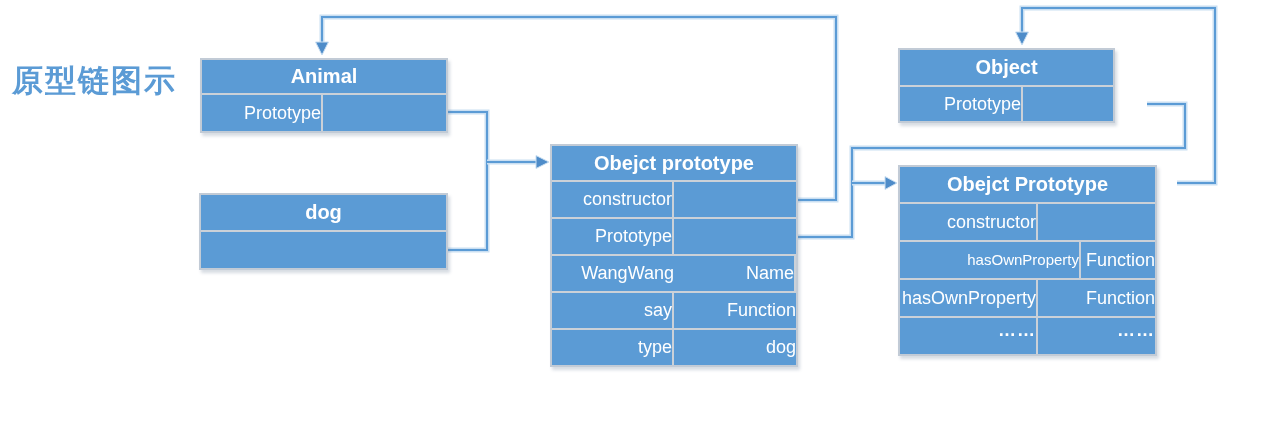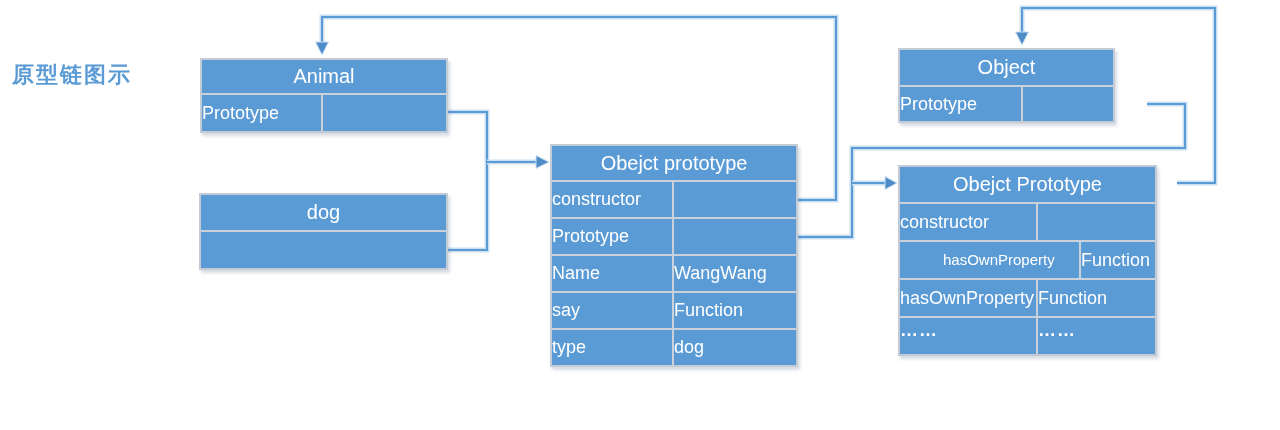--- a/index.html
+++ b/index.html
@@ -25,7 +25,7 @@
 
   .diagram-title{
     position:absolute;left:12px;top:60px;z-index:2;
-    font-size:22px;font-weight:700;letter-spacing:2px;
+    font-size:31px;font-weight:700;letter-spacing:2px;
     color:var(--title-color);white-space:nowrap;
   }
 

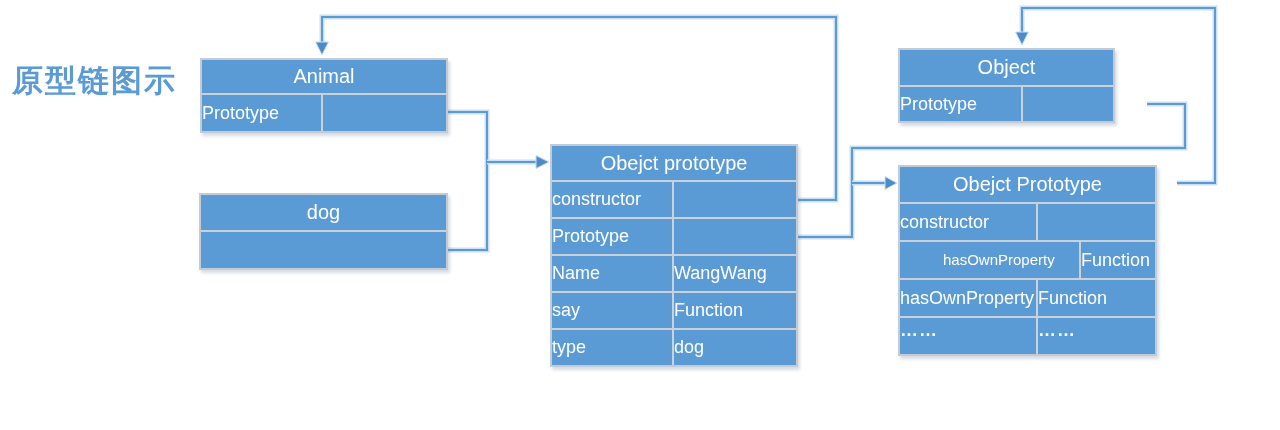--- a/index.html
+++ b/index.html
@@ -38,7 +38,7 @@
   }
   .hdr{
     height:var(--hh,36px);line-height:var(--hh,36px);
-    text-align:center;font-size:20px;font-weight:400;
+    text-align:center;font-size:20px;font-weight:700;
     white-space:nowrap;overflow:hidden;
   }
   .row{

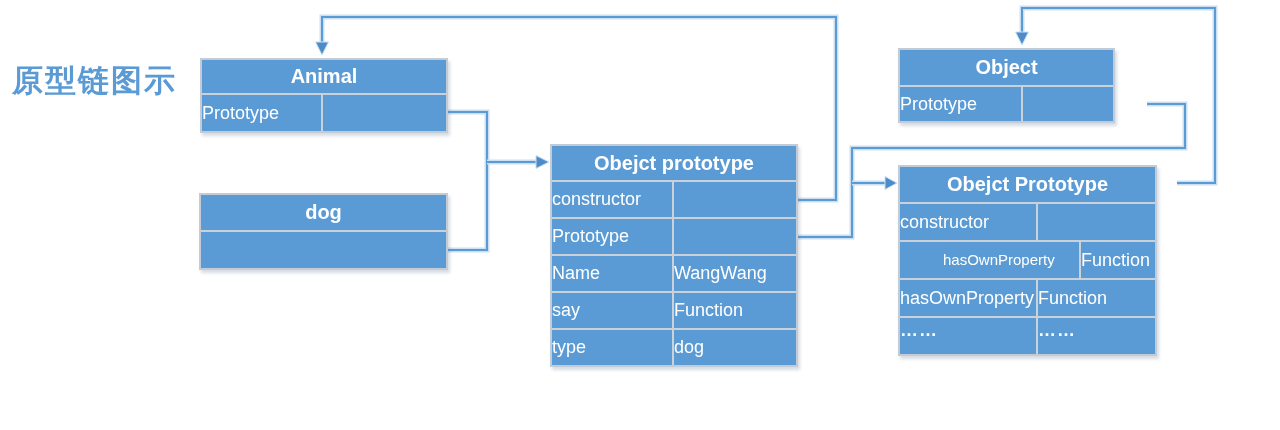--- a/index.html
+++ b/index.html
@@ -47,7 +47,7 @@
   }
   .cell{
     line-height:calc(var(--rh,37px) - 2px);
-    text-align:left;font-size:18px;
+    text-align:right;font-size:18px;
     white-space:nowrap;overflow:hidden;
   }
   .k{width:var(--kw,124px);border-right:2px solid var(--grid-line);}

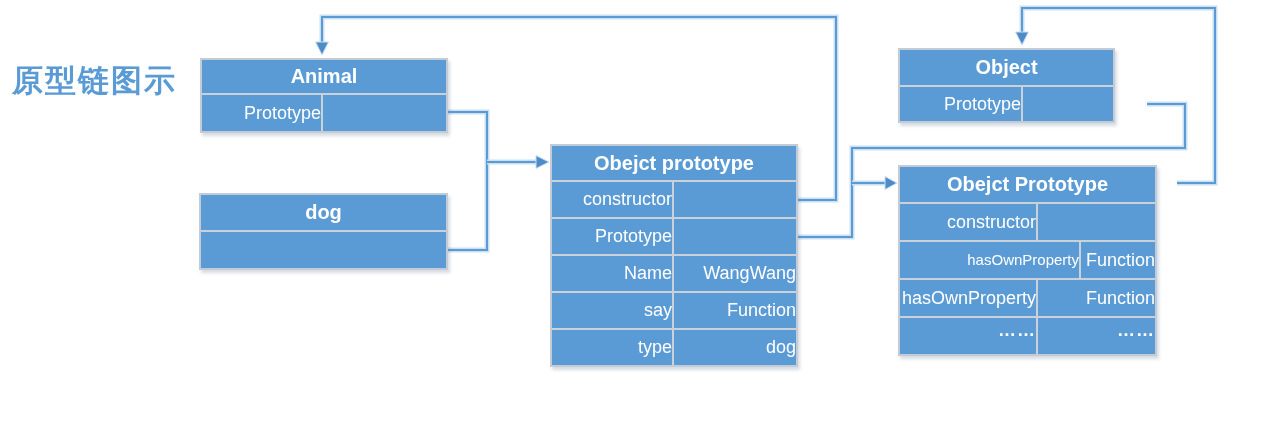--- a/index.html
+++ b/index.html
@@ -113,8 +113,8 @@
       <div class="cell v"></div>
     </div>
     <div class="row">
+      <div class="cell v">WangWang</div>
       <div class="cell k">Name</div>
-      <div class="cell v">WangWang</div>
     </div>
     <div class="row">
       <div class="cell k">say</div>

